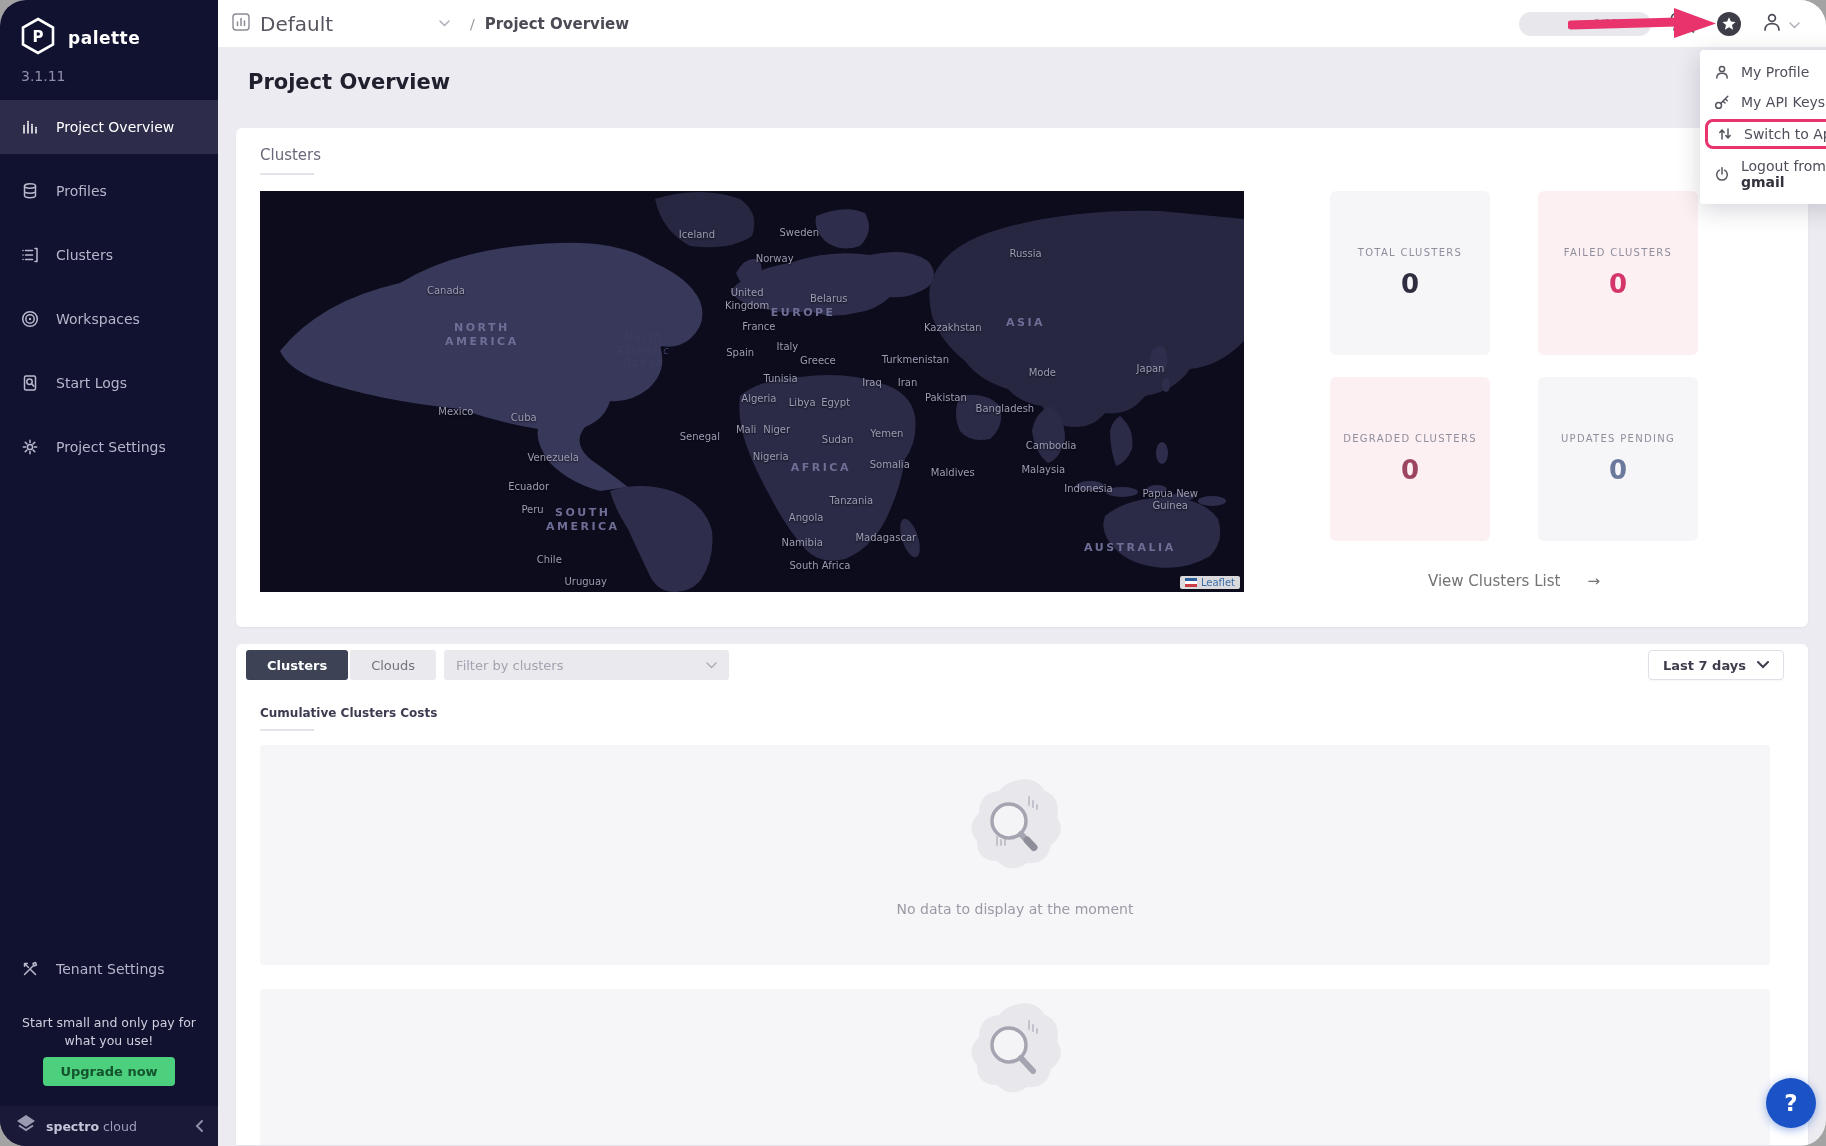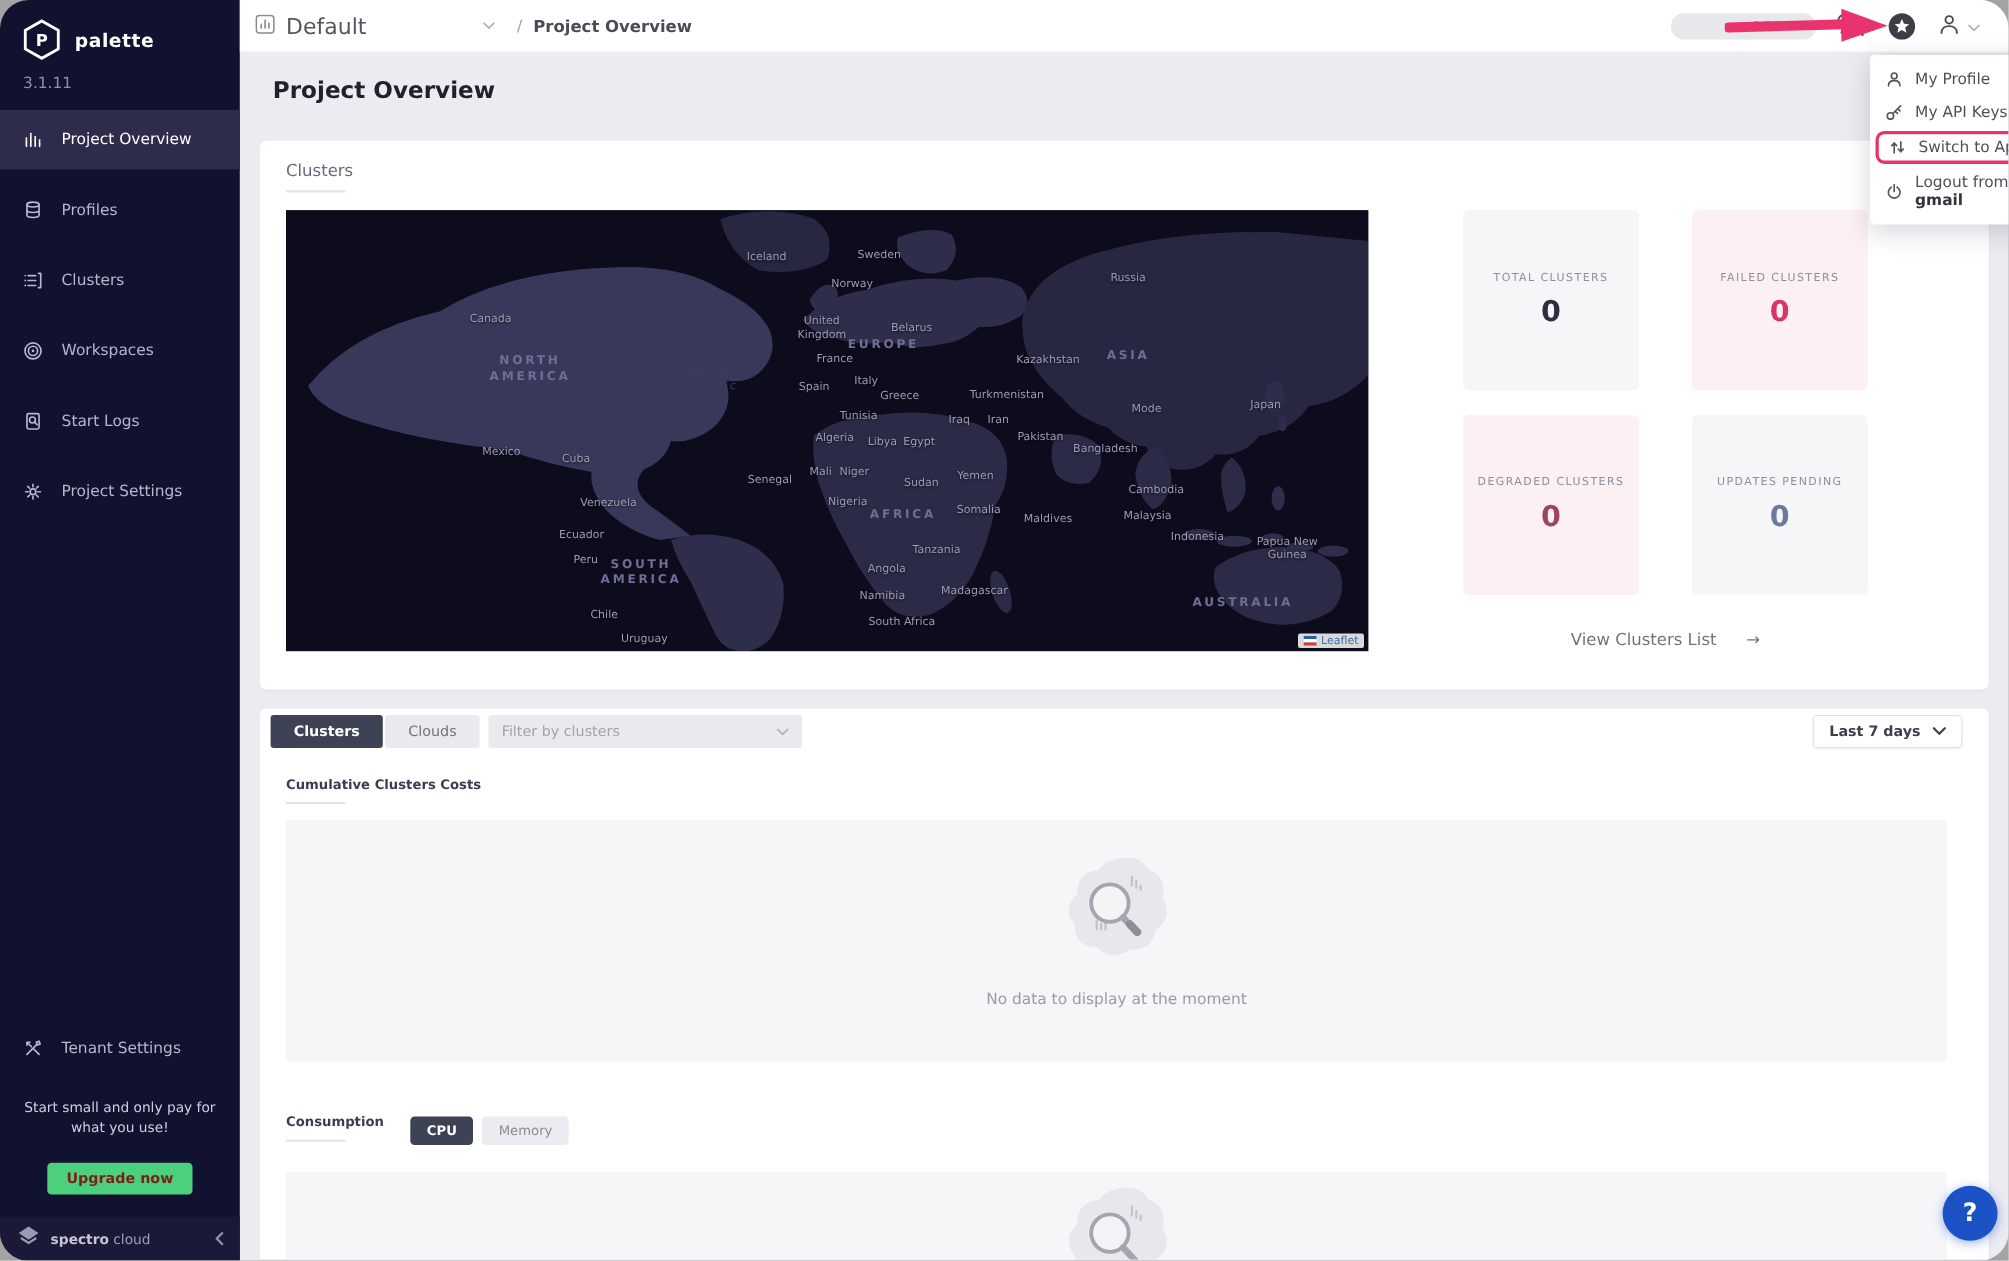--- a/index.html
+++ b/index.html
@@ -490,16 +490,6 @@
         <div class="empty-text">No data to display at the moment</div>
       </div>
 
-      <div class="consumption-row">
-        <div class="sec-head-block" style="margin:0">
-          <div class="sec-heading">Consumption</div>
-          <div class="title-underline"></div>
-        </div>
-        <div class="mini-seg">
-          <div class="mini-btn active">CPU</div>
-          <div class="mini-btn">Memory</div>
-        </div>
-      </div>
 
       <div class="bottom-panel">
         <svg width="104" height="104" viewBox="0 0 104 104">

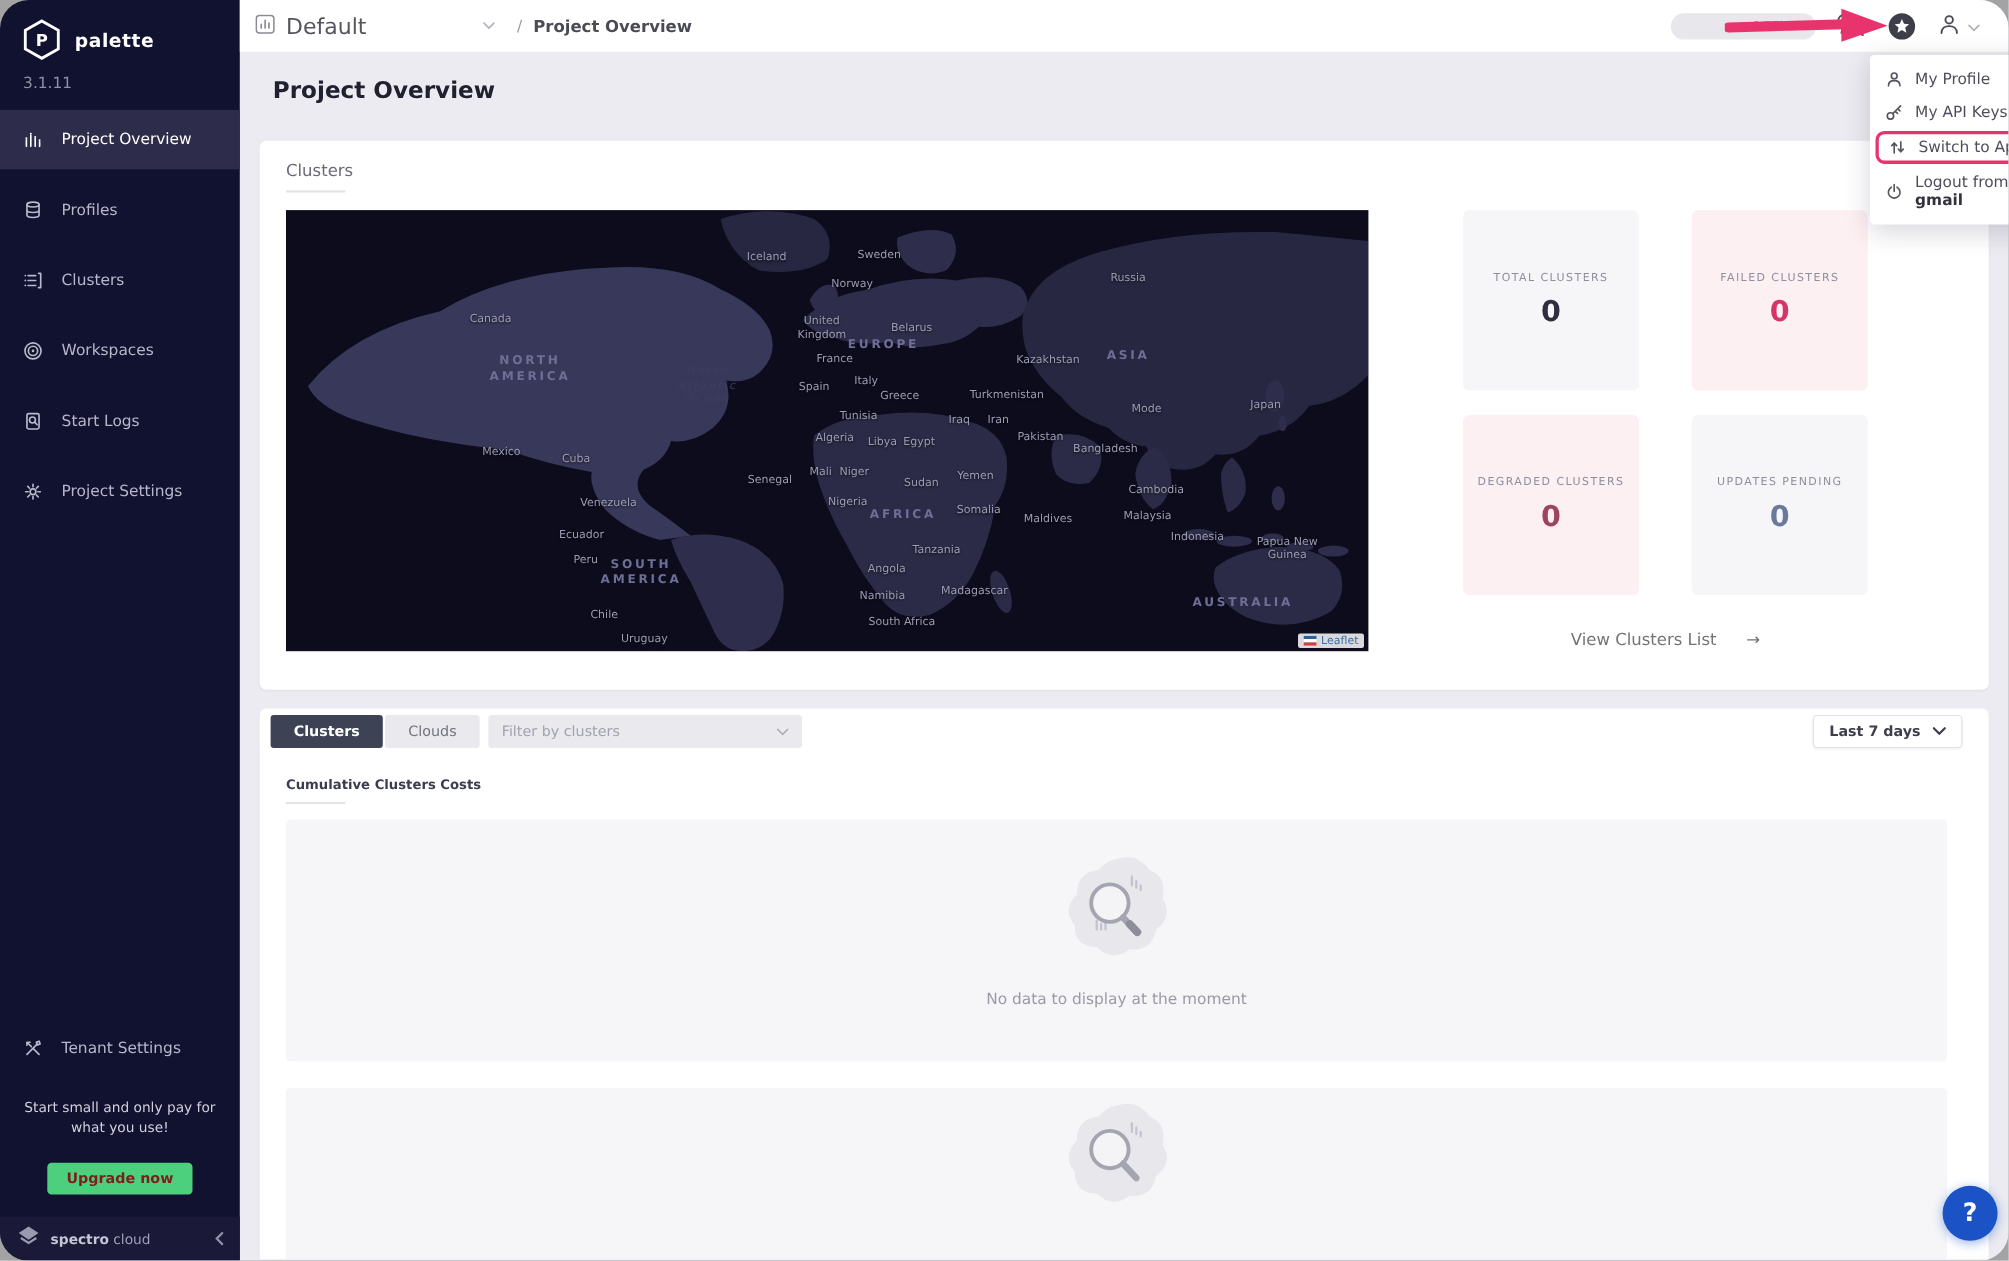--- a/index.html
+++ b/index.html
@@ -23,7 +23,7 @@
   .nav-item.active .nav-icon svg{stroke:#fff}
   .sb-bottom{margin-top:auto}
   .promo{font-size:12.5px;line-height:1.4;color:#cfcfdd;text-align:center;margin:18px 14px 0}
-  .upgrade-btn{display:block;margin:24px auto 0;background:#4cd07d;color:#7f1d1d;font-weight:700;font-size:13px;
+  .upgrade-btn{display:block;margin:8px auto 0;background:#4cd07d;color:#14532d;font-weight:700;font-size:13px;
                border:none;border-radius:4px;padding:7px 17px;cursor:pointer;font-family:inherit}
   .sb-footer{margin-top:20px;height:40px;background:#1a1a38;display:flex;align-items:center;padding:0 14px;gap:8px}
   .brand{font-size:12.5px;color:#9f9fb8}

